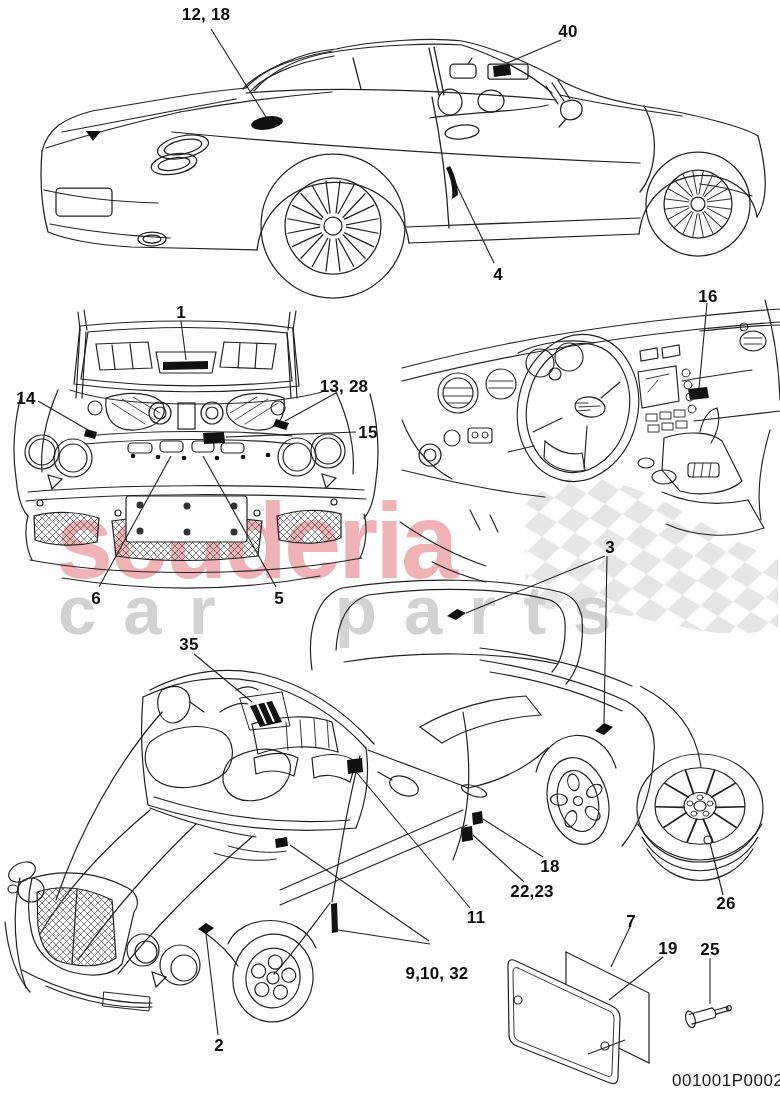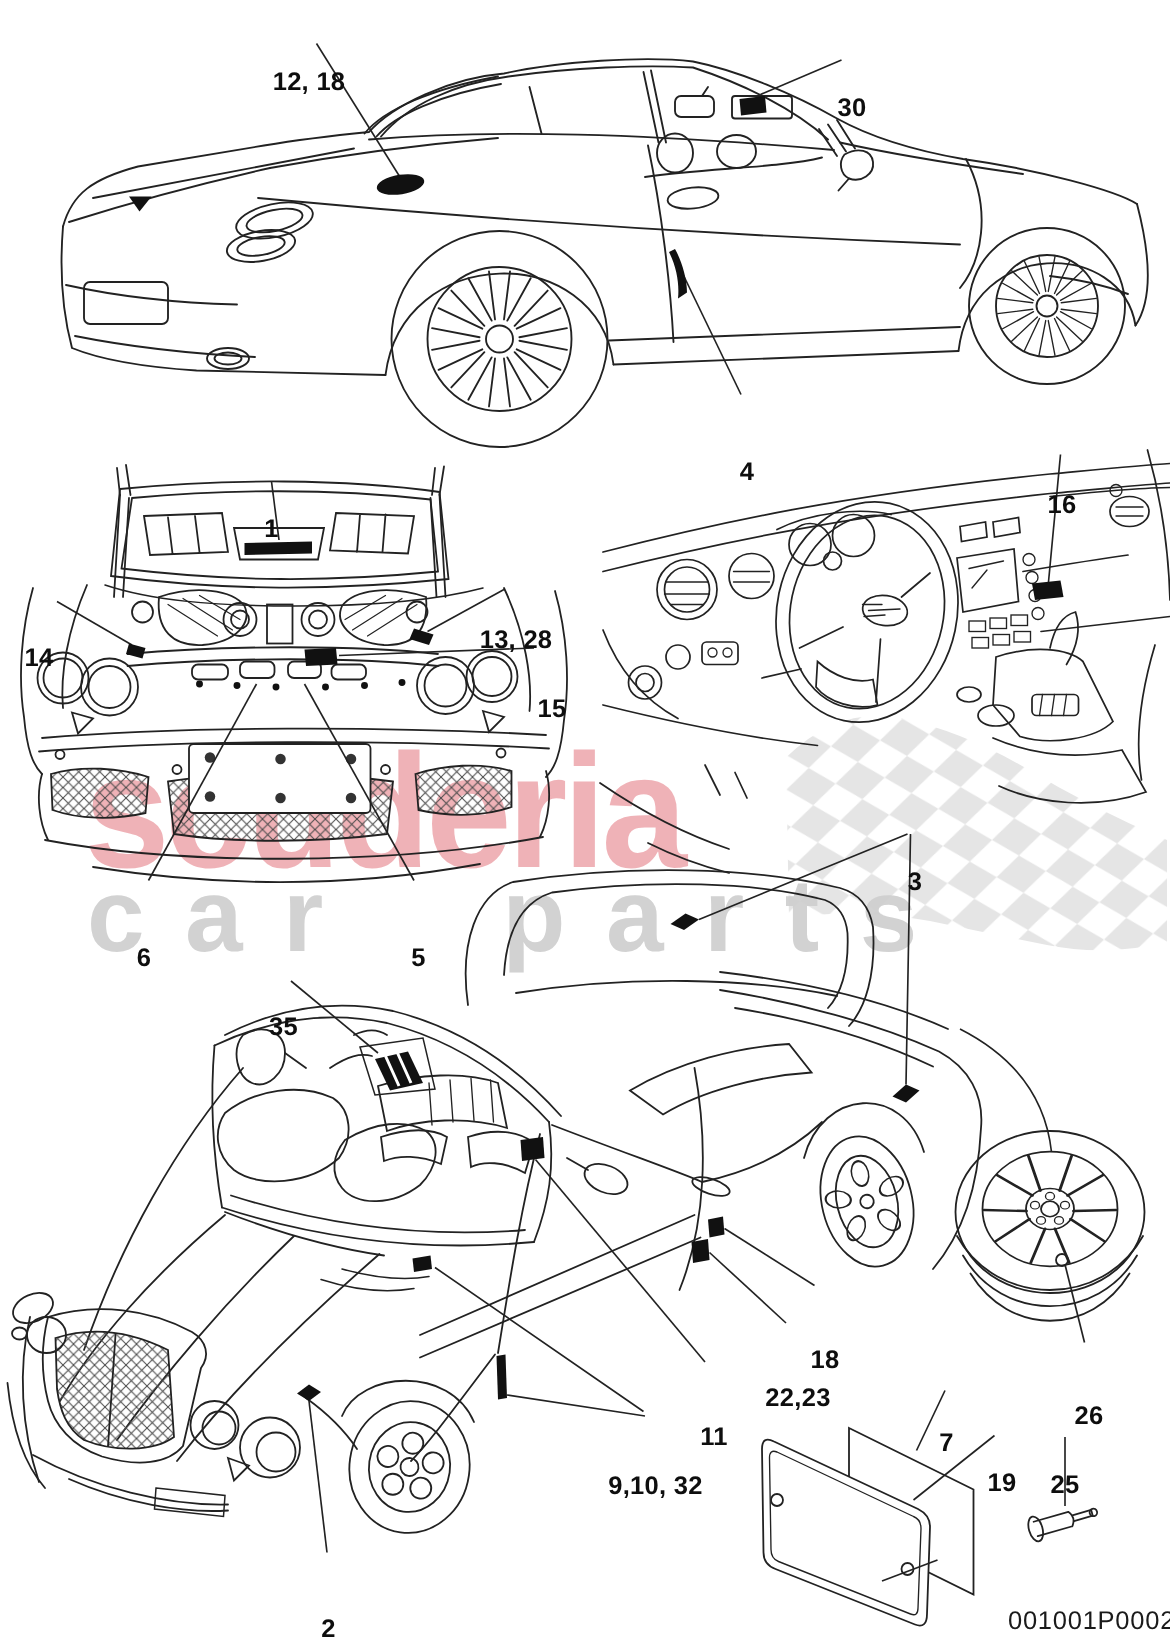--- a/index.html
+++ b/index.html
@@ -7,7 +7,7 @@
         font-family:"Liberation Sans",sans-serif;}
   #art{position:absolute;left:0;top:0;z-index:2;}
   .callout{position:absolute;z-index:3;font:bold 17px "Liberation Sans",sans-serif;
-           color:#0e0e0e;transform:translateX(-50%);letter-spacing:.2px;white-space:nowrap;margin-top:40px;}
+           color:#0e0e0e;transform:translateX(-50%);letter-spacing:.2px;white-space:nowrap;}
   .diagram-code{position:absolute;z-index:3;left:672px;top:1071px;
            font:17px "Liberation Sans",sans-serif;color:#1a1a1a;letter-spacing:.5px;}
   .wm{position:absolute;z-index:1;white-space:nowrap;user-select:none;}

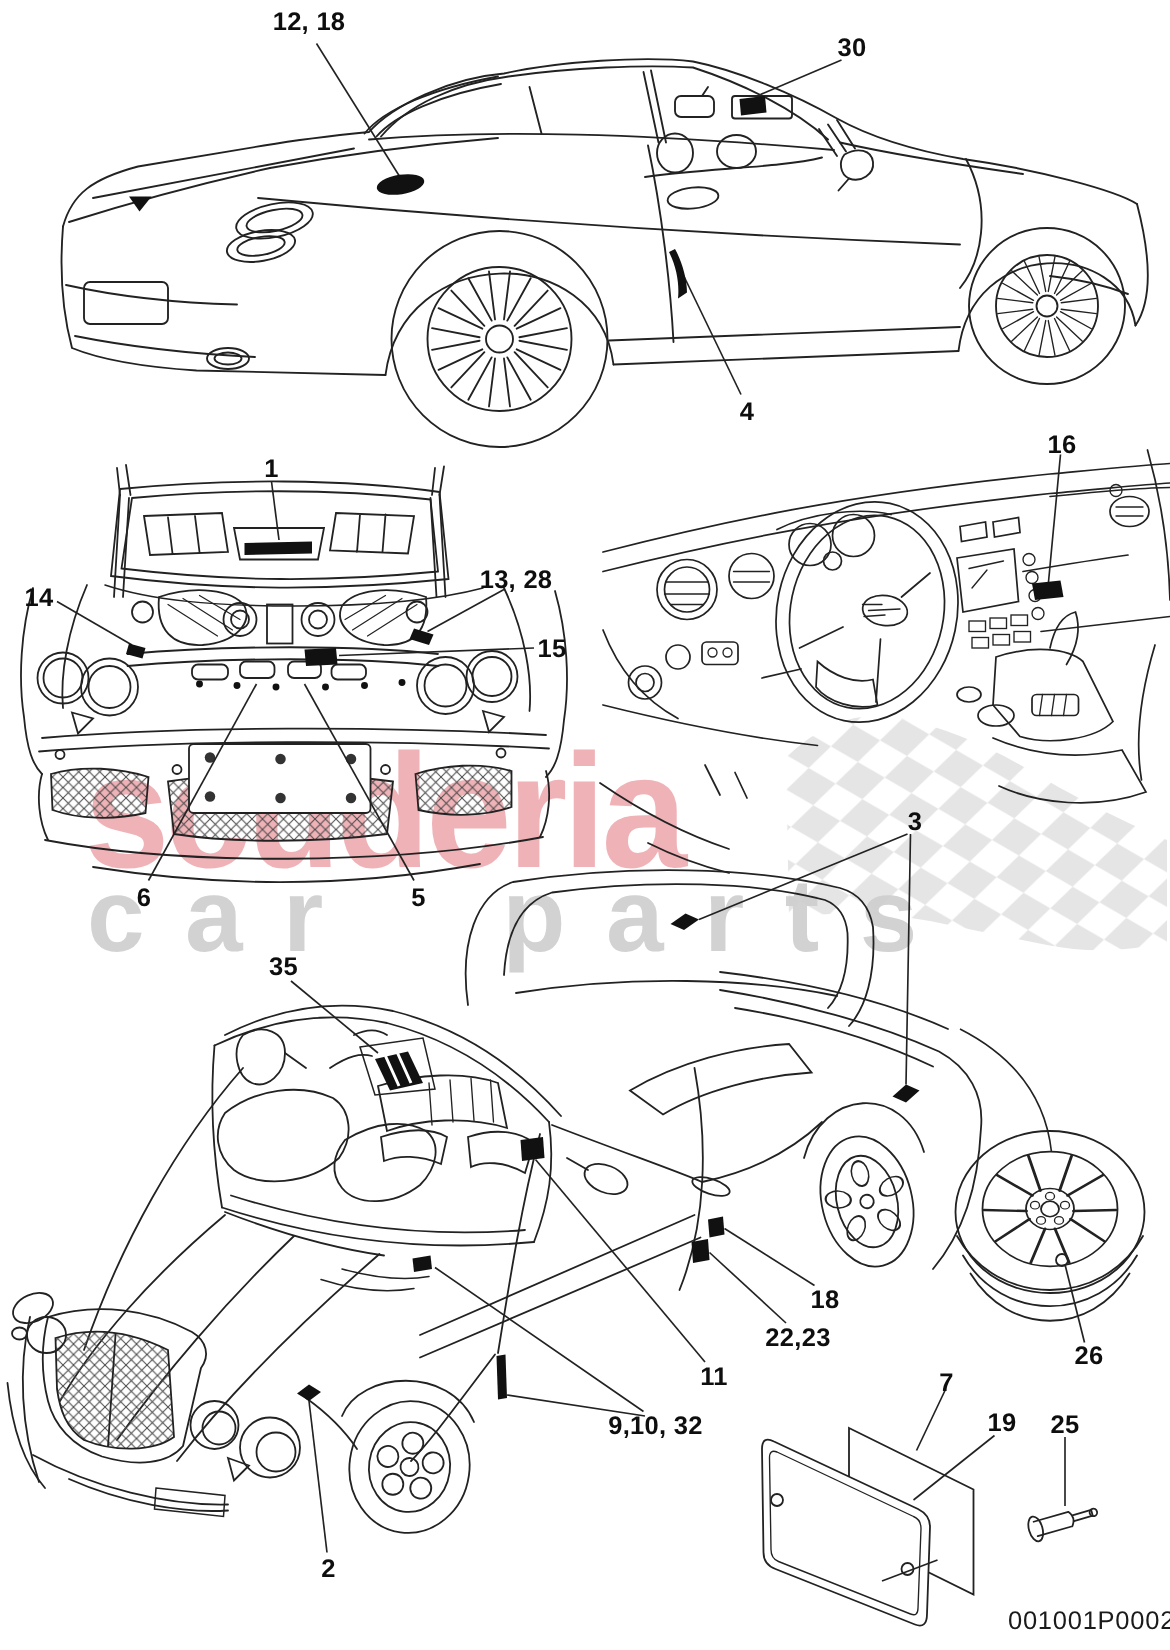--- a/index.html
+++ b/index.html
@@ -461,7 +461,7 @@
   </svg>
 
   <div class="callout" style="left:206px;top:5px">12, 18</div>
-  <div class="callout" style="left:568px;top:22px">30</div>
+  <div class="callout" style="left:568px;top:22px">40</div>
   <div class="callout" style="left:498px;top:265px">4</div>
   <div class="callout" style="left:181px;top:303px">1</div>
   <div class="callout" style="left:708px;top:287px">16</div>

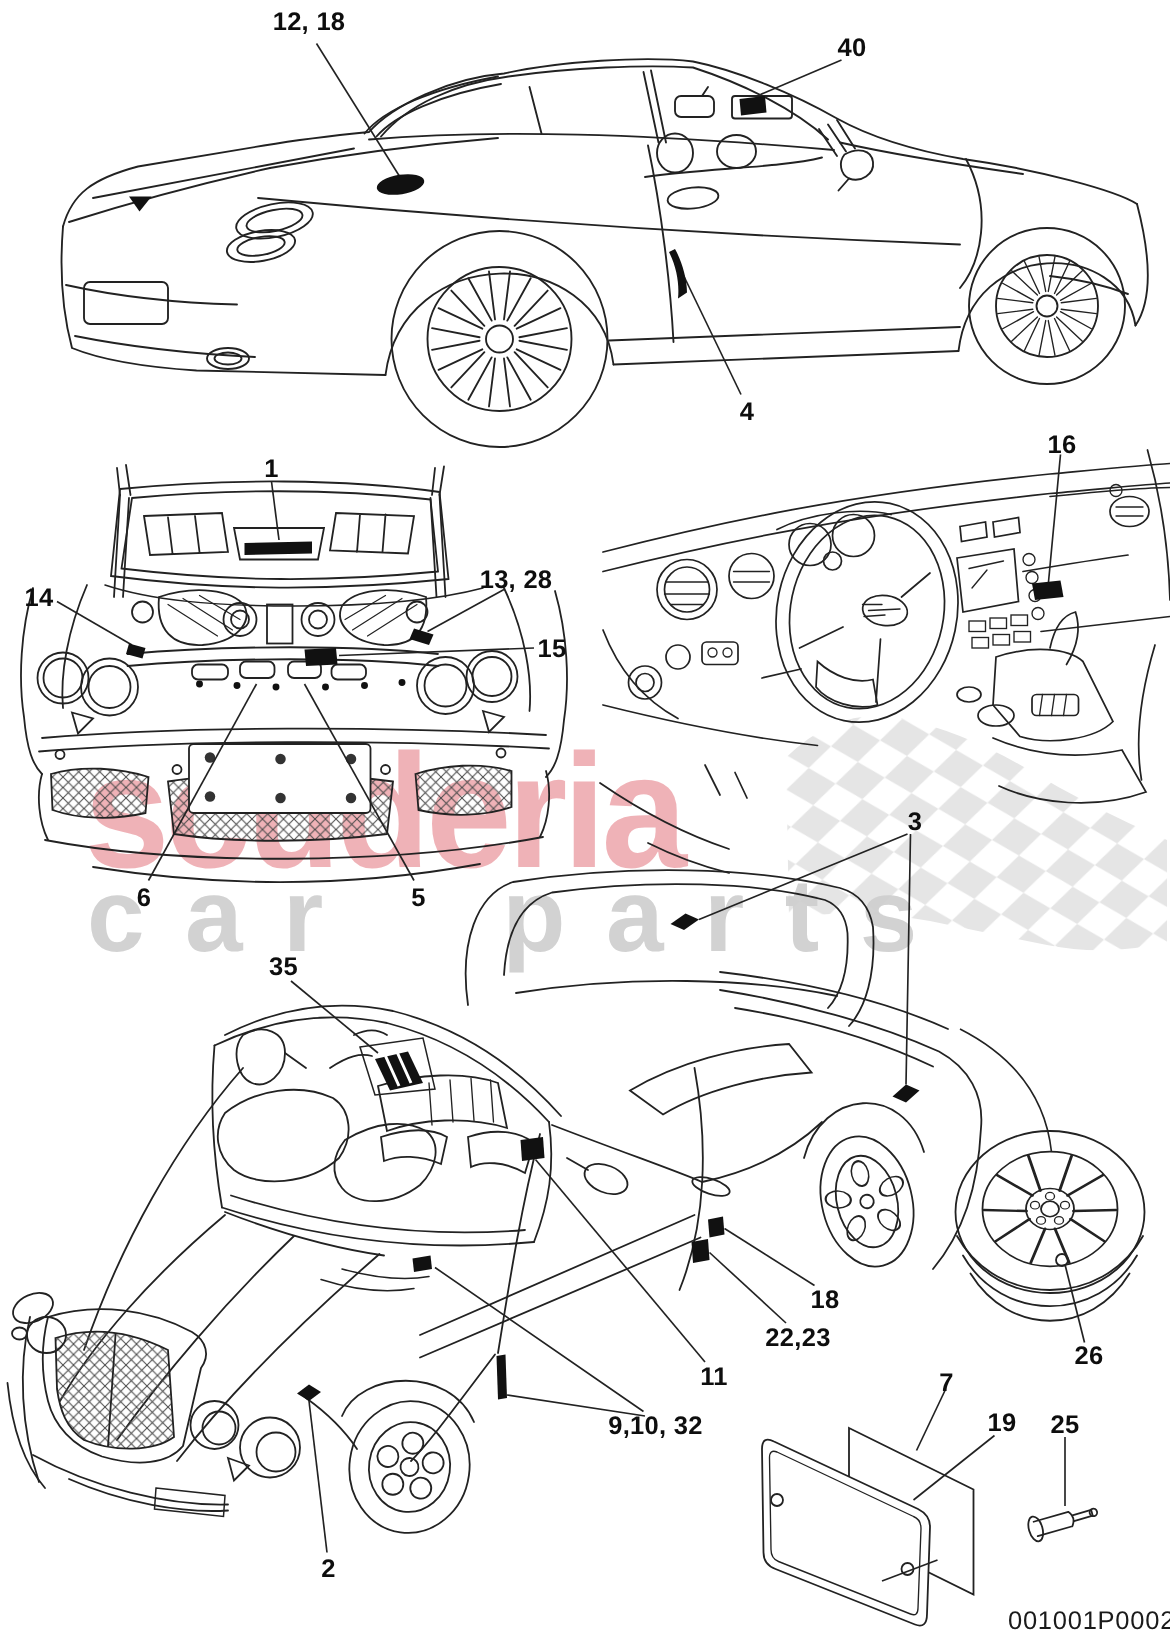--- a/index.html
+++ b/index.html
@@ -475,7 +475,7 @@
   <div class="callout" style="left:550px;top:857px">18</div>
   <div class="callout" style="left:532px;top:882px">22,23</div>
   <div class="callout" style="left:476px;top:908px">11</div>
-  <div class="callout" style="left:437px;top:941px">9,10, 32</div>
+  <div class="callout" style="left:437px;top:964px">9,10, 32</div>
   <div class="callout" style="left:219px;top:1036px">2</div>
   <div class="callout" style="left:726px;top:894px">26</div>
   <div class="callout" style="left:631px;top:912px">7</div>

